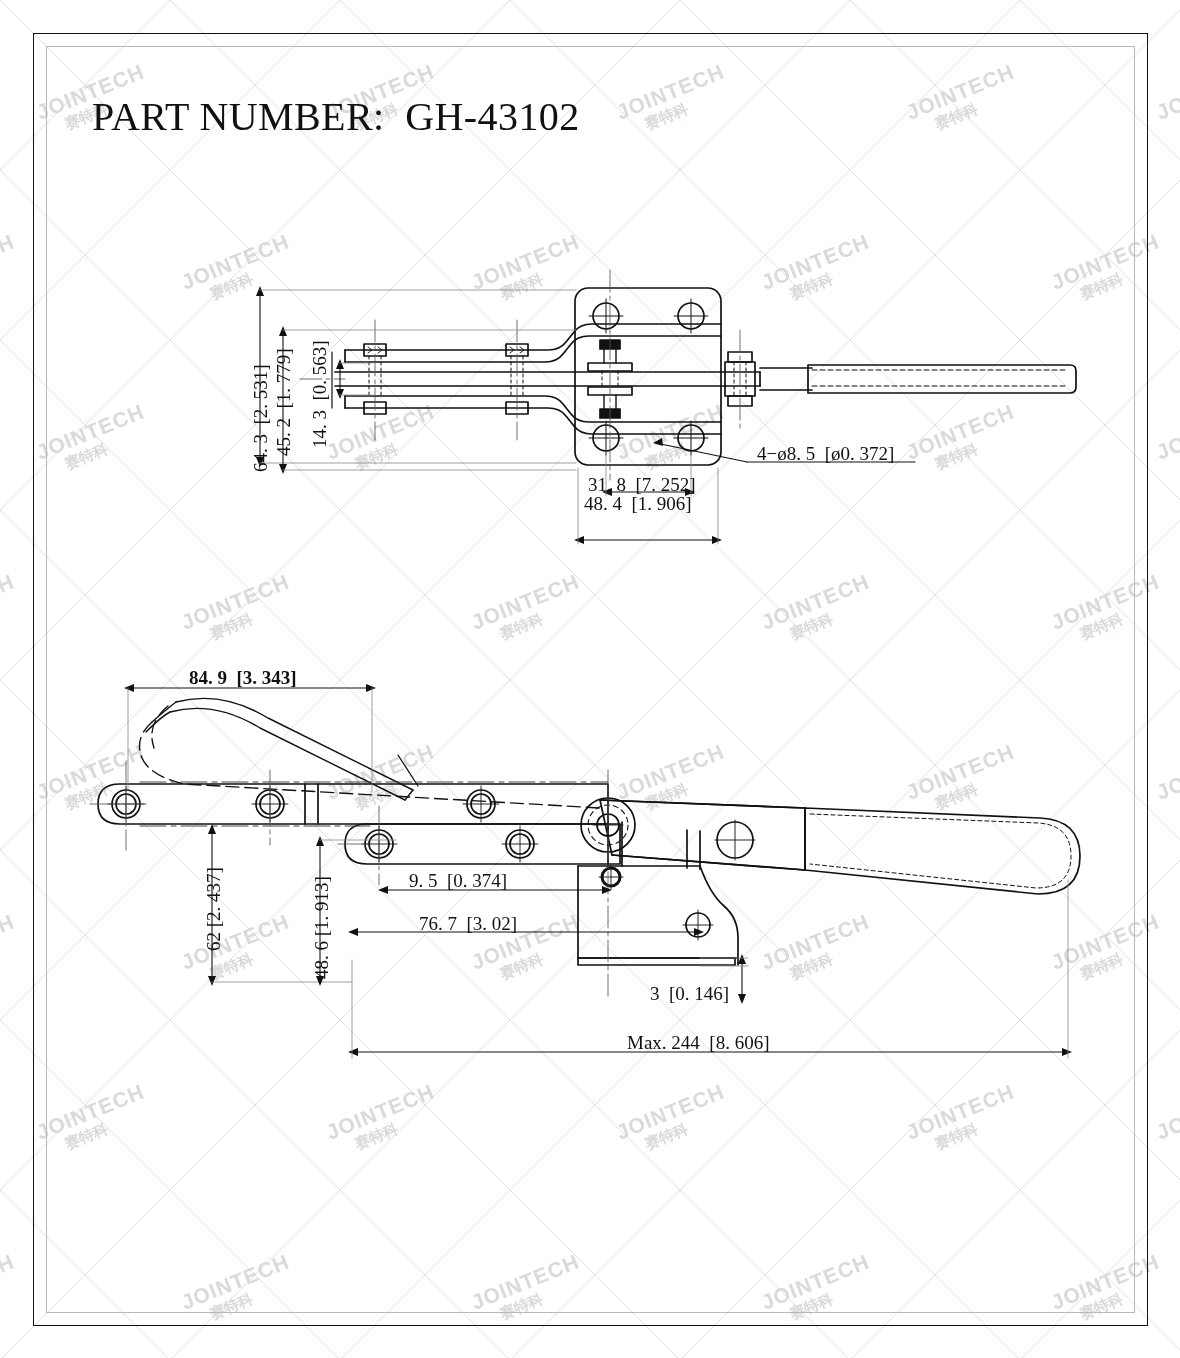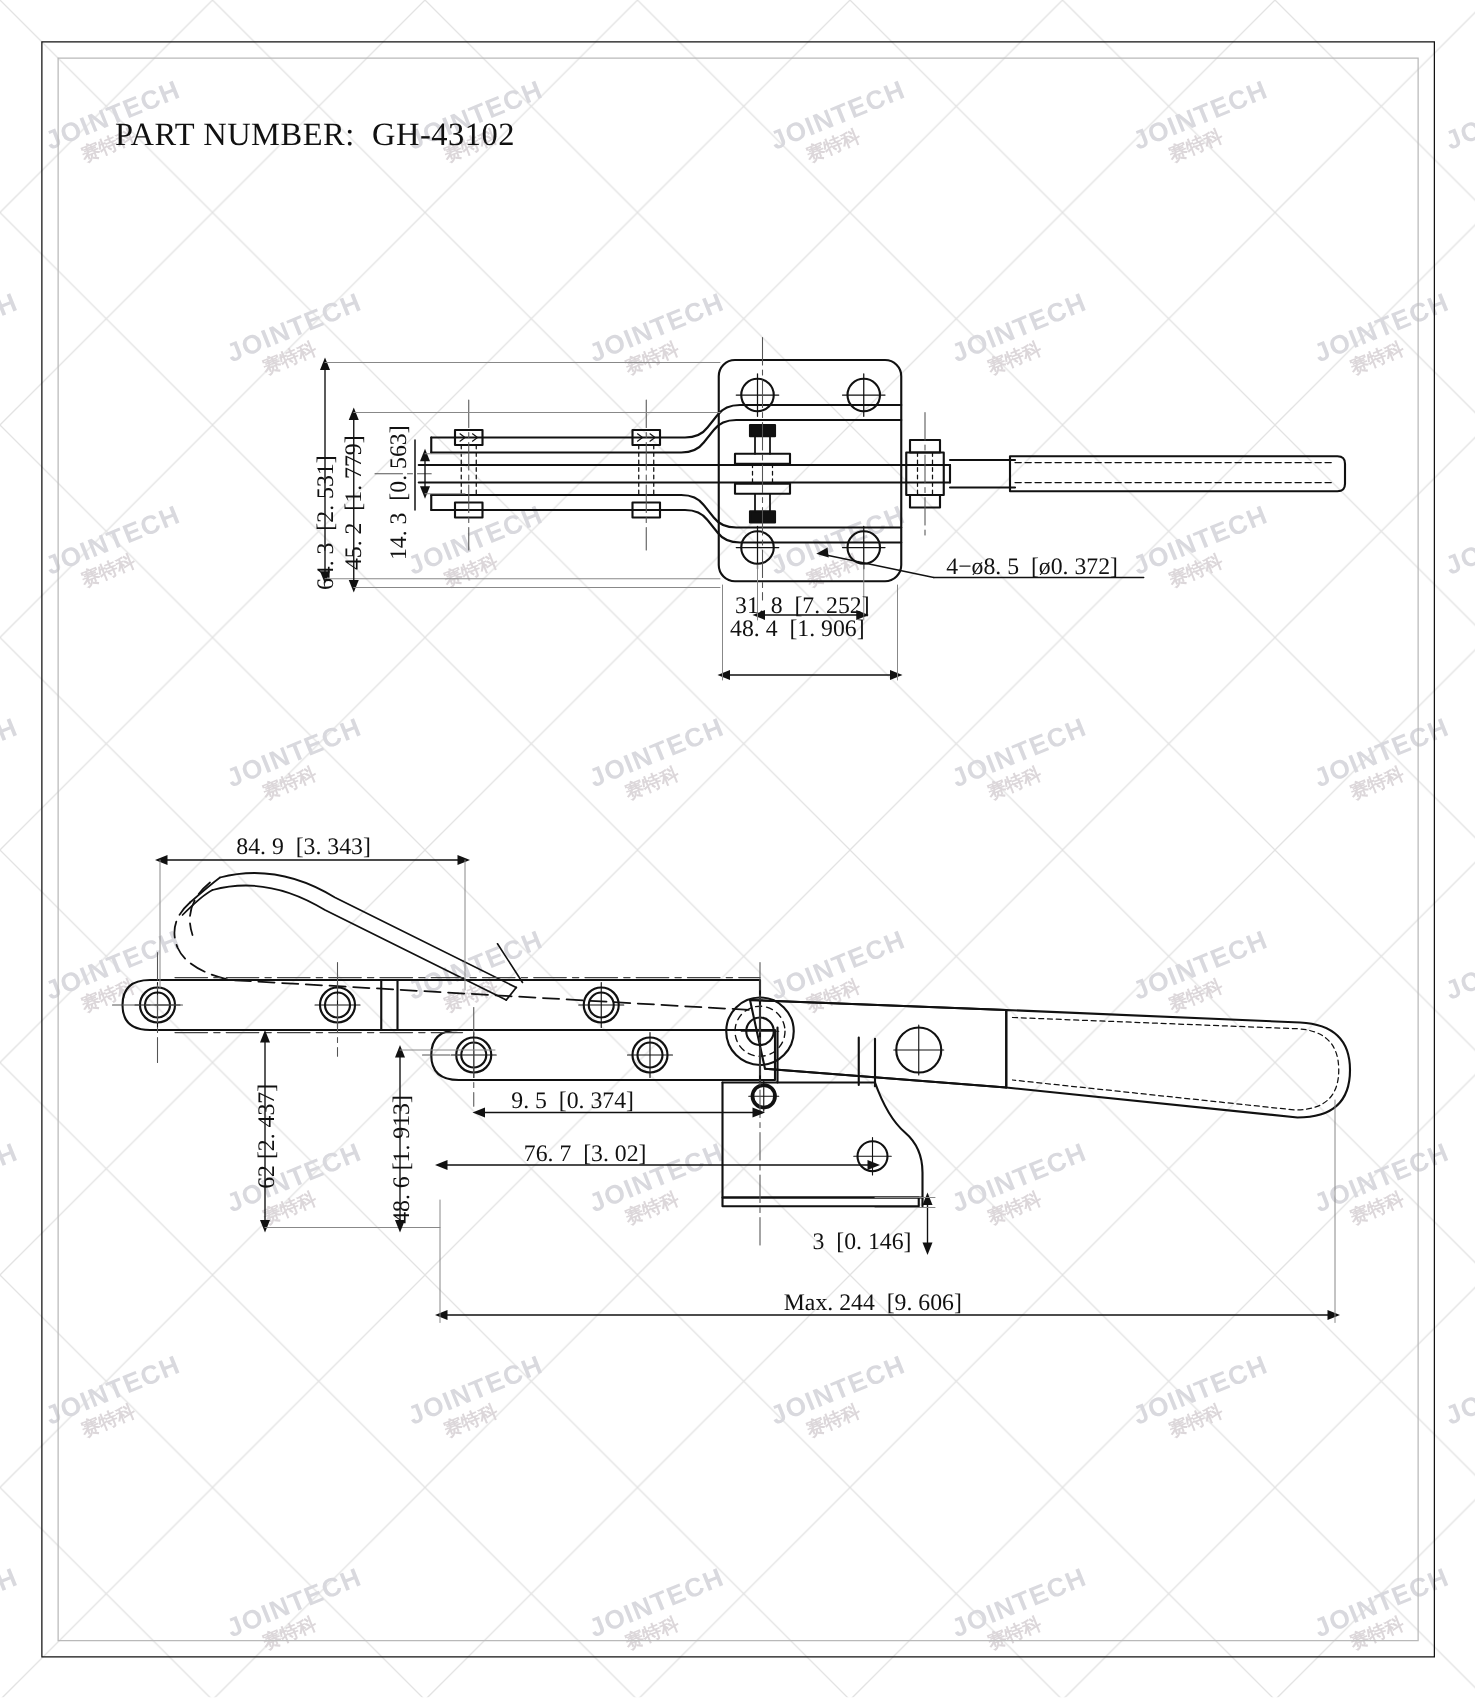--- a/index.html
+++ b/index.html
@@ -20,7 +20,7 @@
 
   
   #title{position:absolute;left:92px;top:93px;z-index:6;
-       font-size:26px;letter-spacing:.4px;color:#111;white-space:pre;}
+       font-size:40px;letter-spacing:.4px;color:#111;white-space:pre;}
 
   
   #draw{position:absolute;inset:0;z-index:4;}

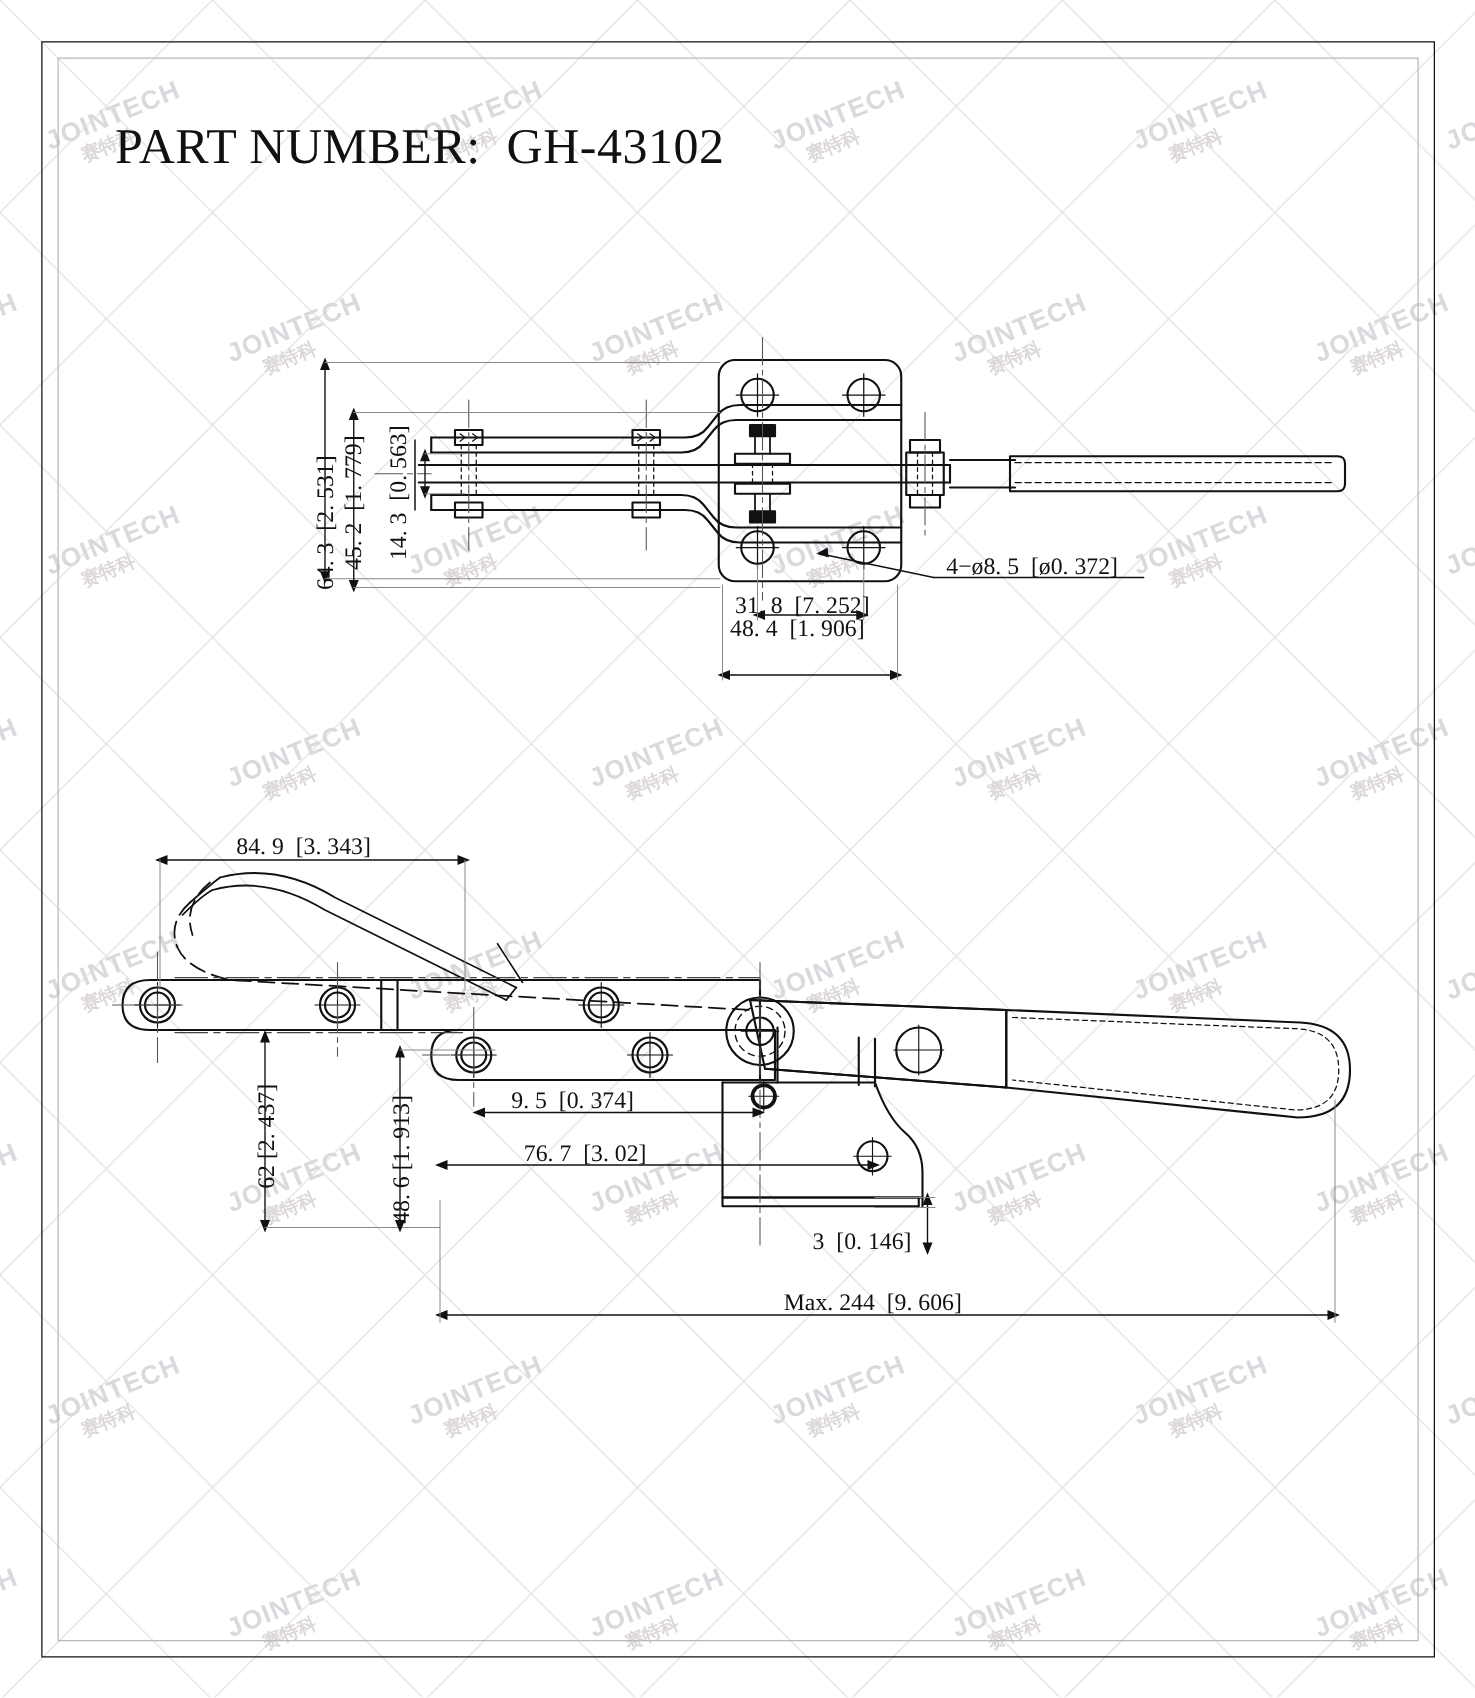--- a/index.html
+++ b/index.html
@@ -435,7 +435,7 @@
   <div class="dimtxt" style="left:584px;top:493px;">48. 4  [1. 906]</div>
   <div class="dimtxt" style="left:757px;top:443px;">4−ø8. 5  [ø0. 372]</div>
 
-  <div class="dimtxt" style="left:189px;top:667px;">84. 9  [3. 343]</div>
+  <div class="dimtxt" style="left:189px;top:667px;font-weight:bold;">84. 9  [3. 343]</div>
   <div class="dimtxt vert" style="left:203px;top:951px;">62 [2. 437]</div>
   <div class="dimtxt vert" style="left:311px;top:979px;">48. 6 [1. 913]</div>
   <div class="dimtxt" style="left:409px;top:870px;">9. 5  [0. 374]</div>

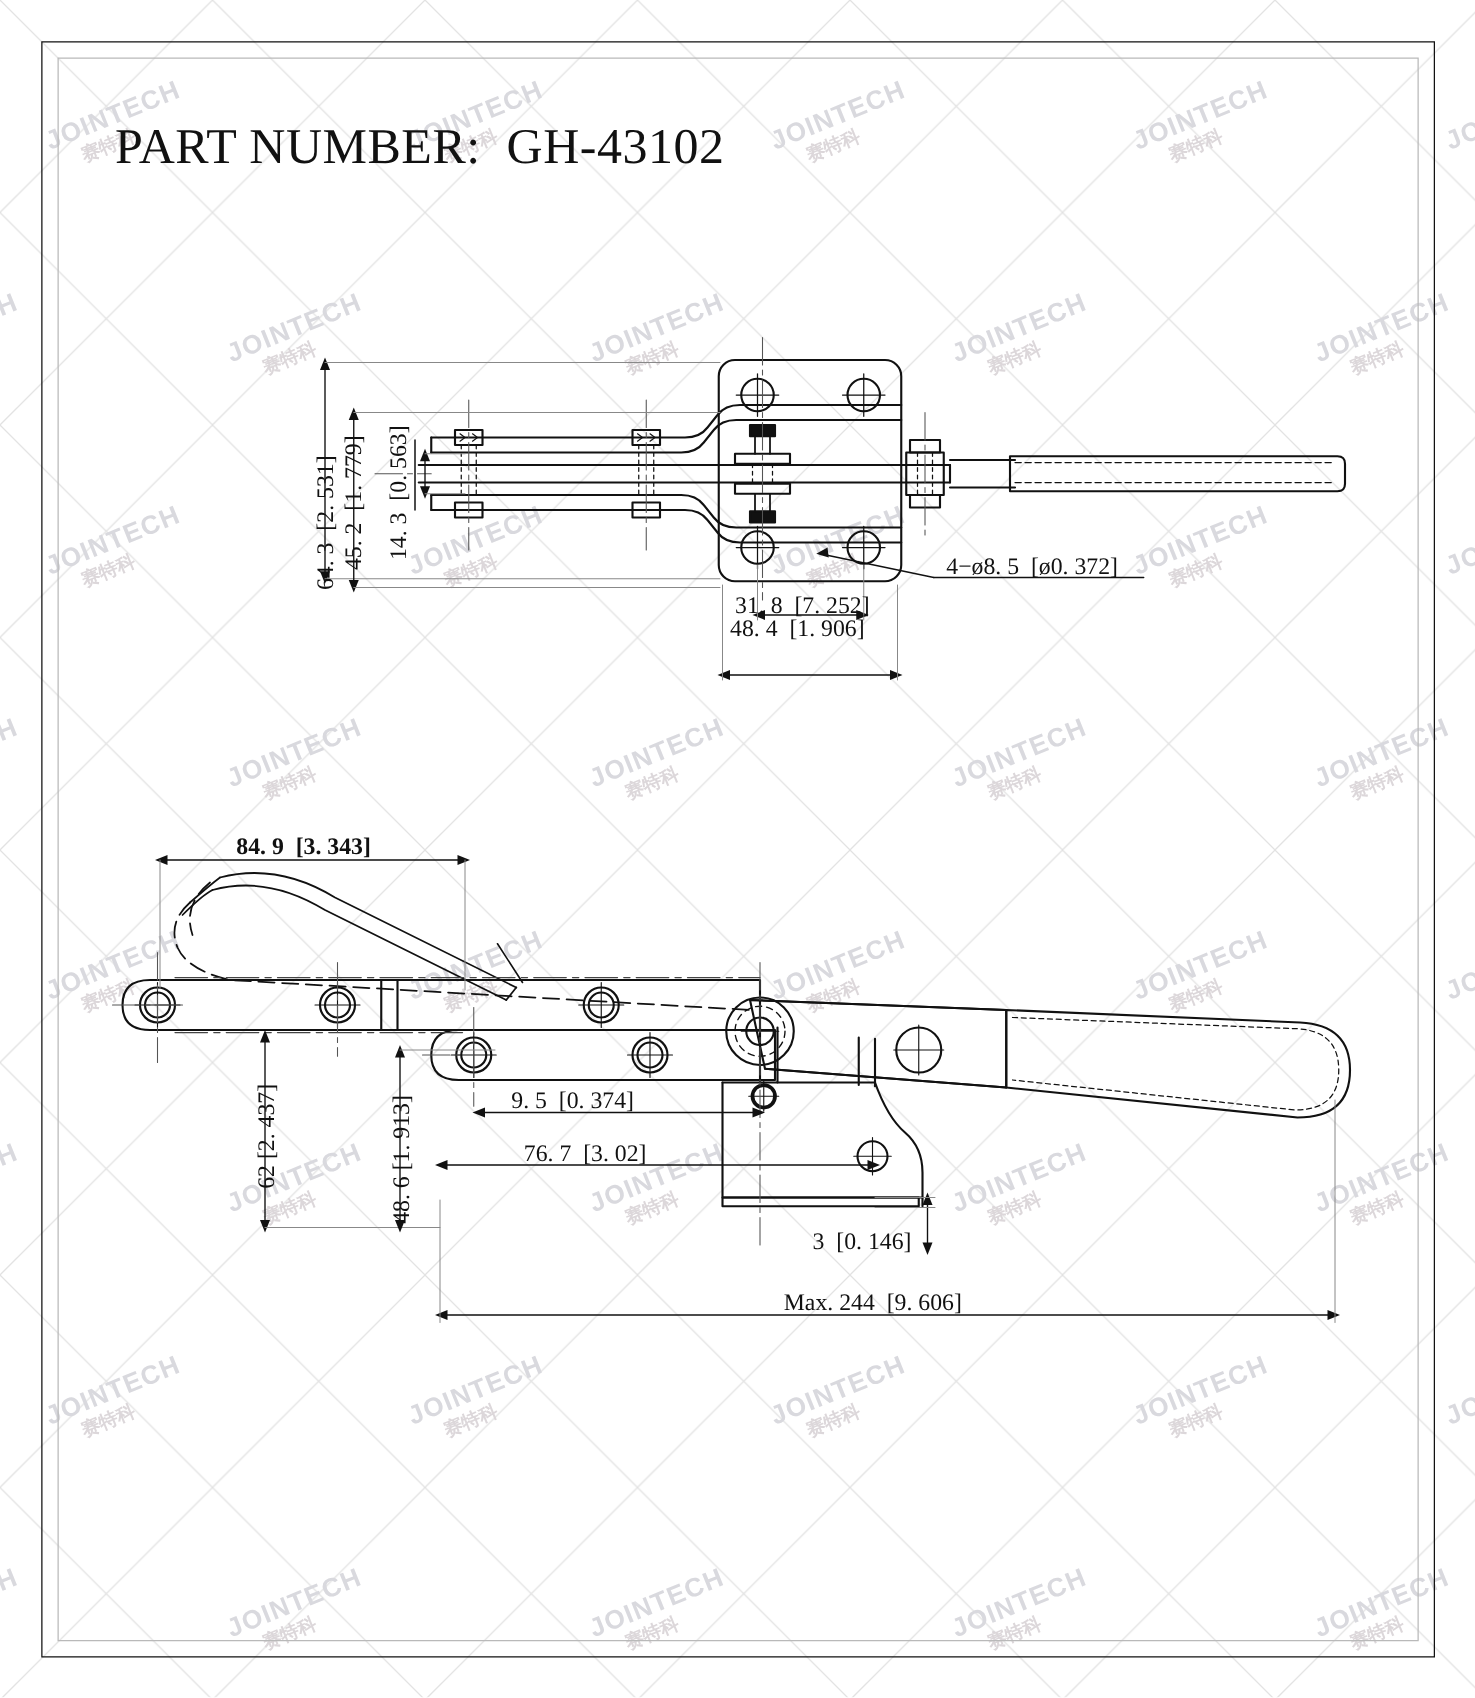--- a/index.html
+++ b/index.html
@@ -441,7 +441,7 @@
   <div class="dimtxt" style="left:409px;top:870px;">9. 5  [0. 374]</div>
   <div class="dimtxt" style="left:407px;top:913px;margin-left:12px;">76. 7  [3. 02]</div>
   <div class="dimtxt" style="left:650px;top:983px;">3  [0. 146]</div>
-  <div class="dimtxt" style="left:627px;top:1032px;">Max. 244  [9. 606]</div>
+  <div class="dimtxt" style="left:627px;top:1032px;">Max. 244  [8. 606]</div>
 
 </div>
 

